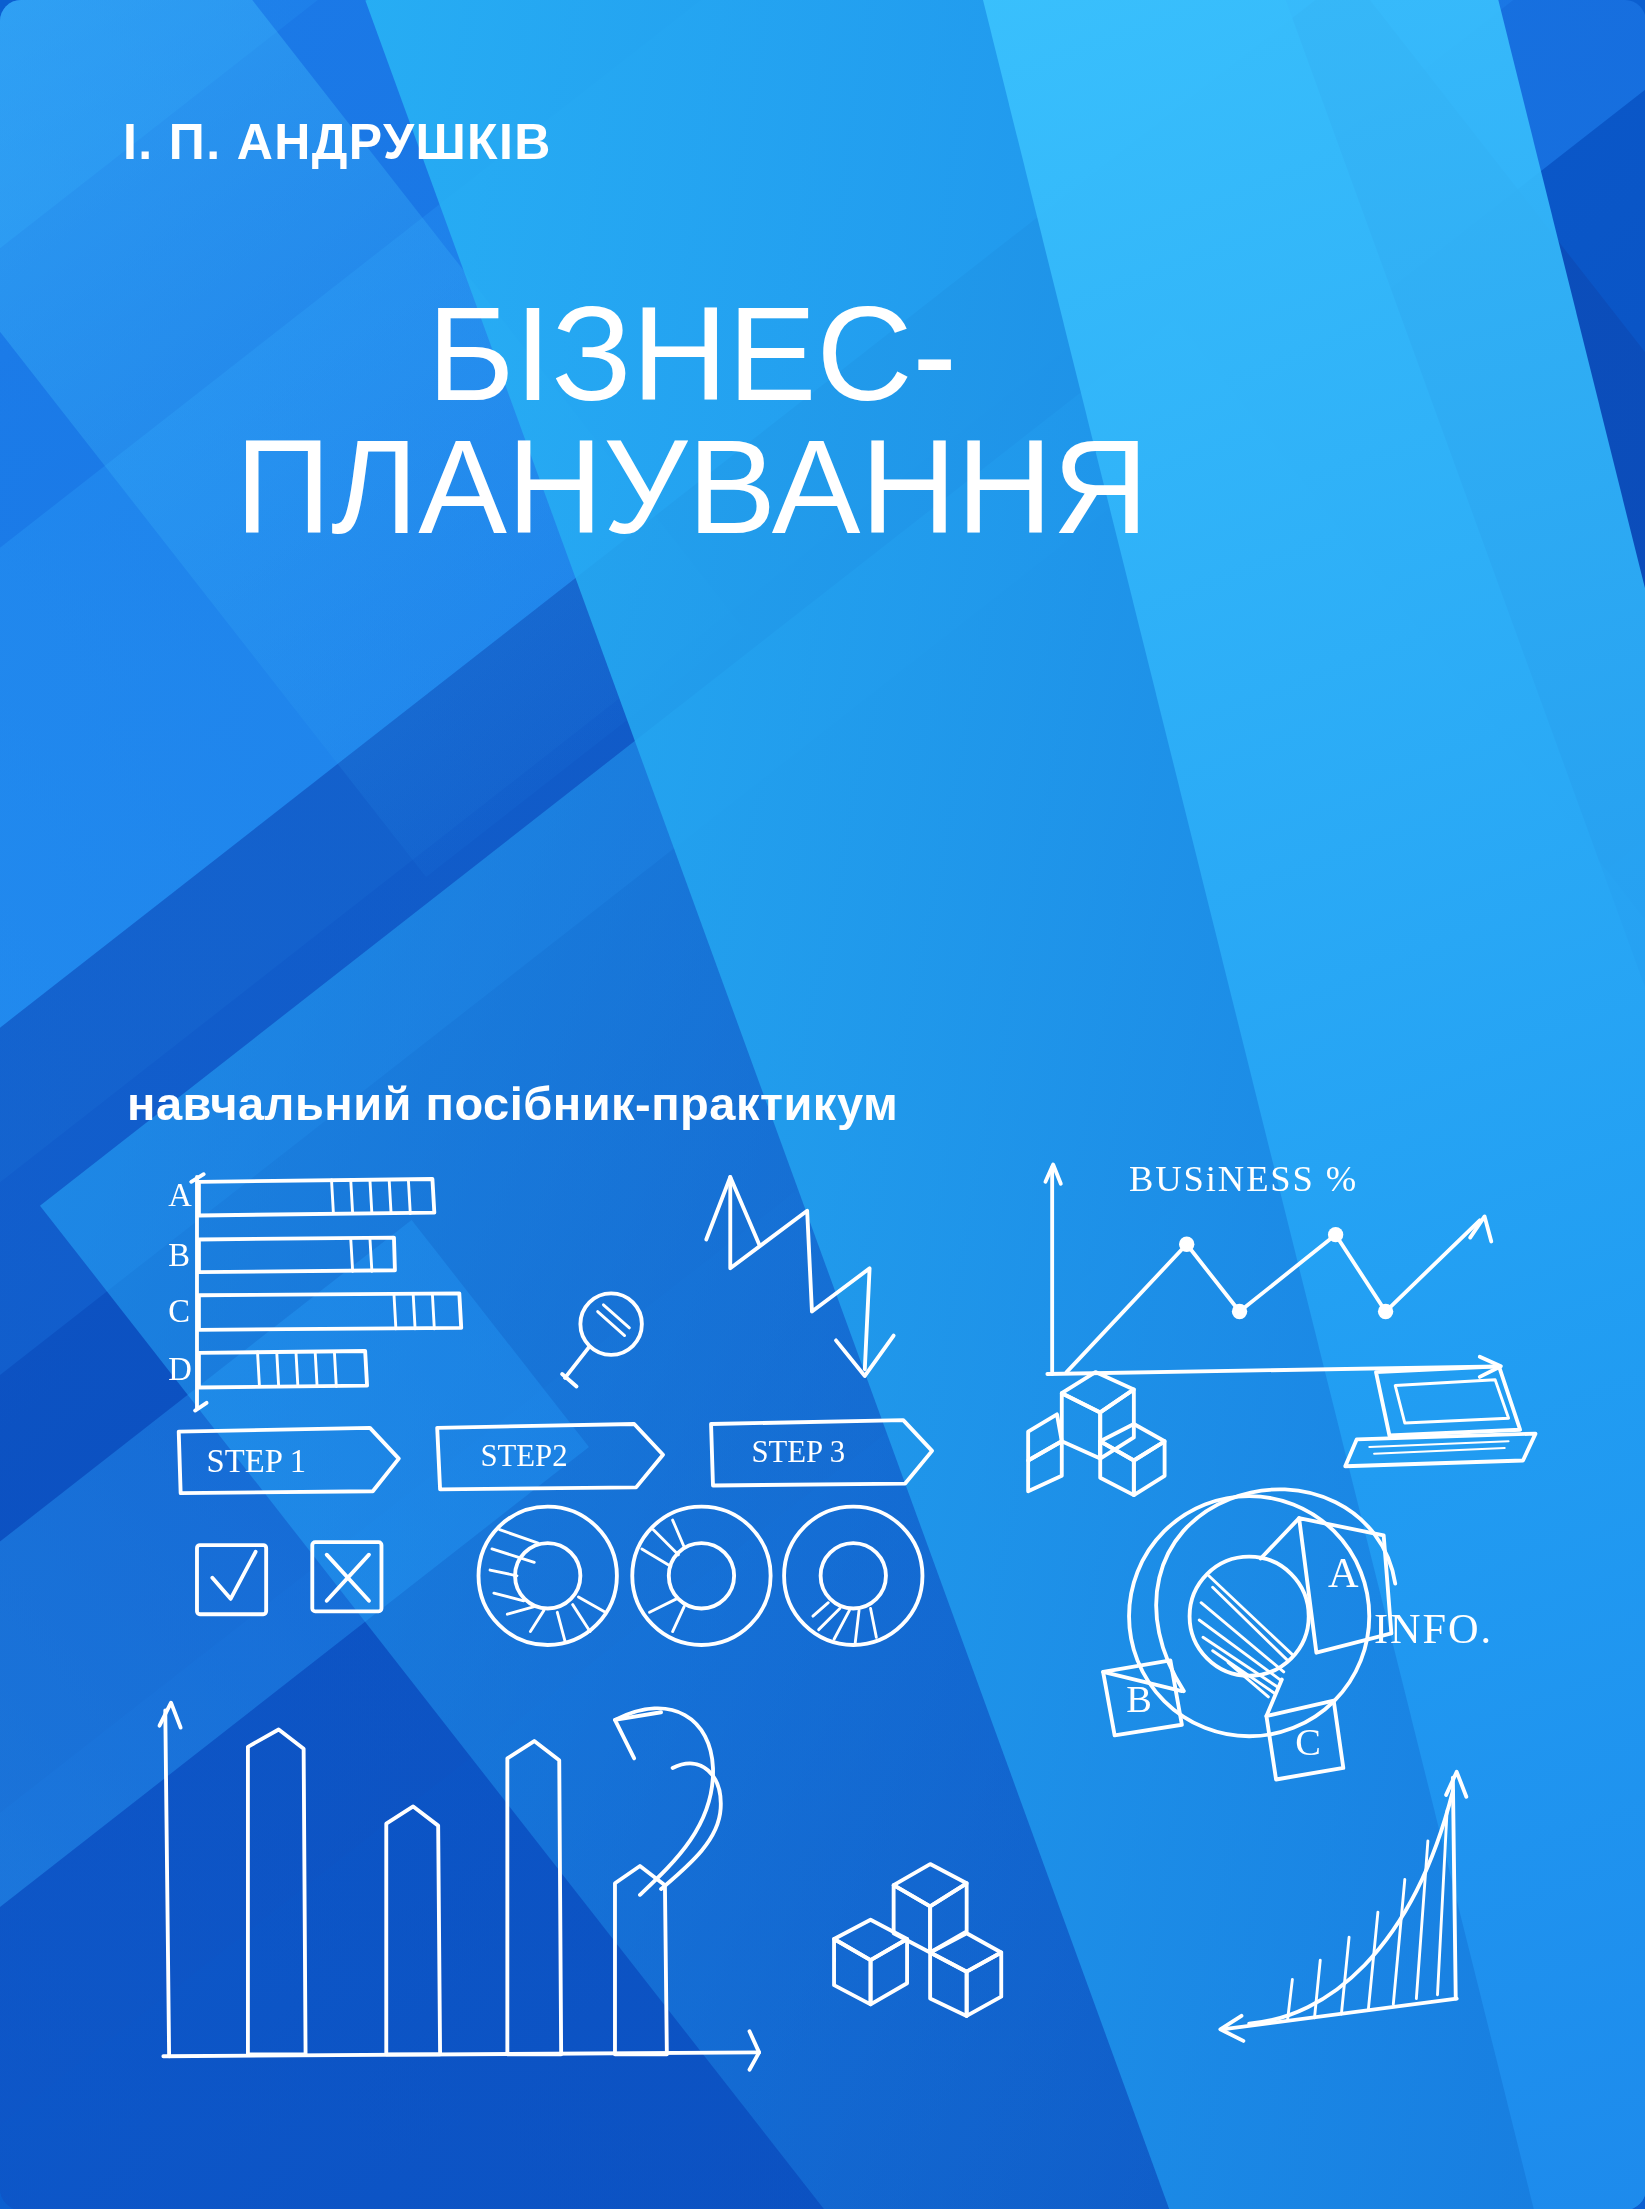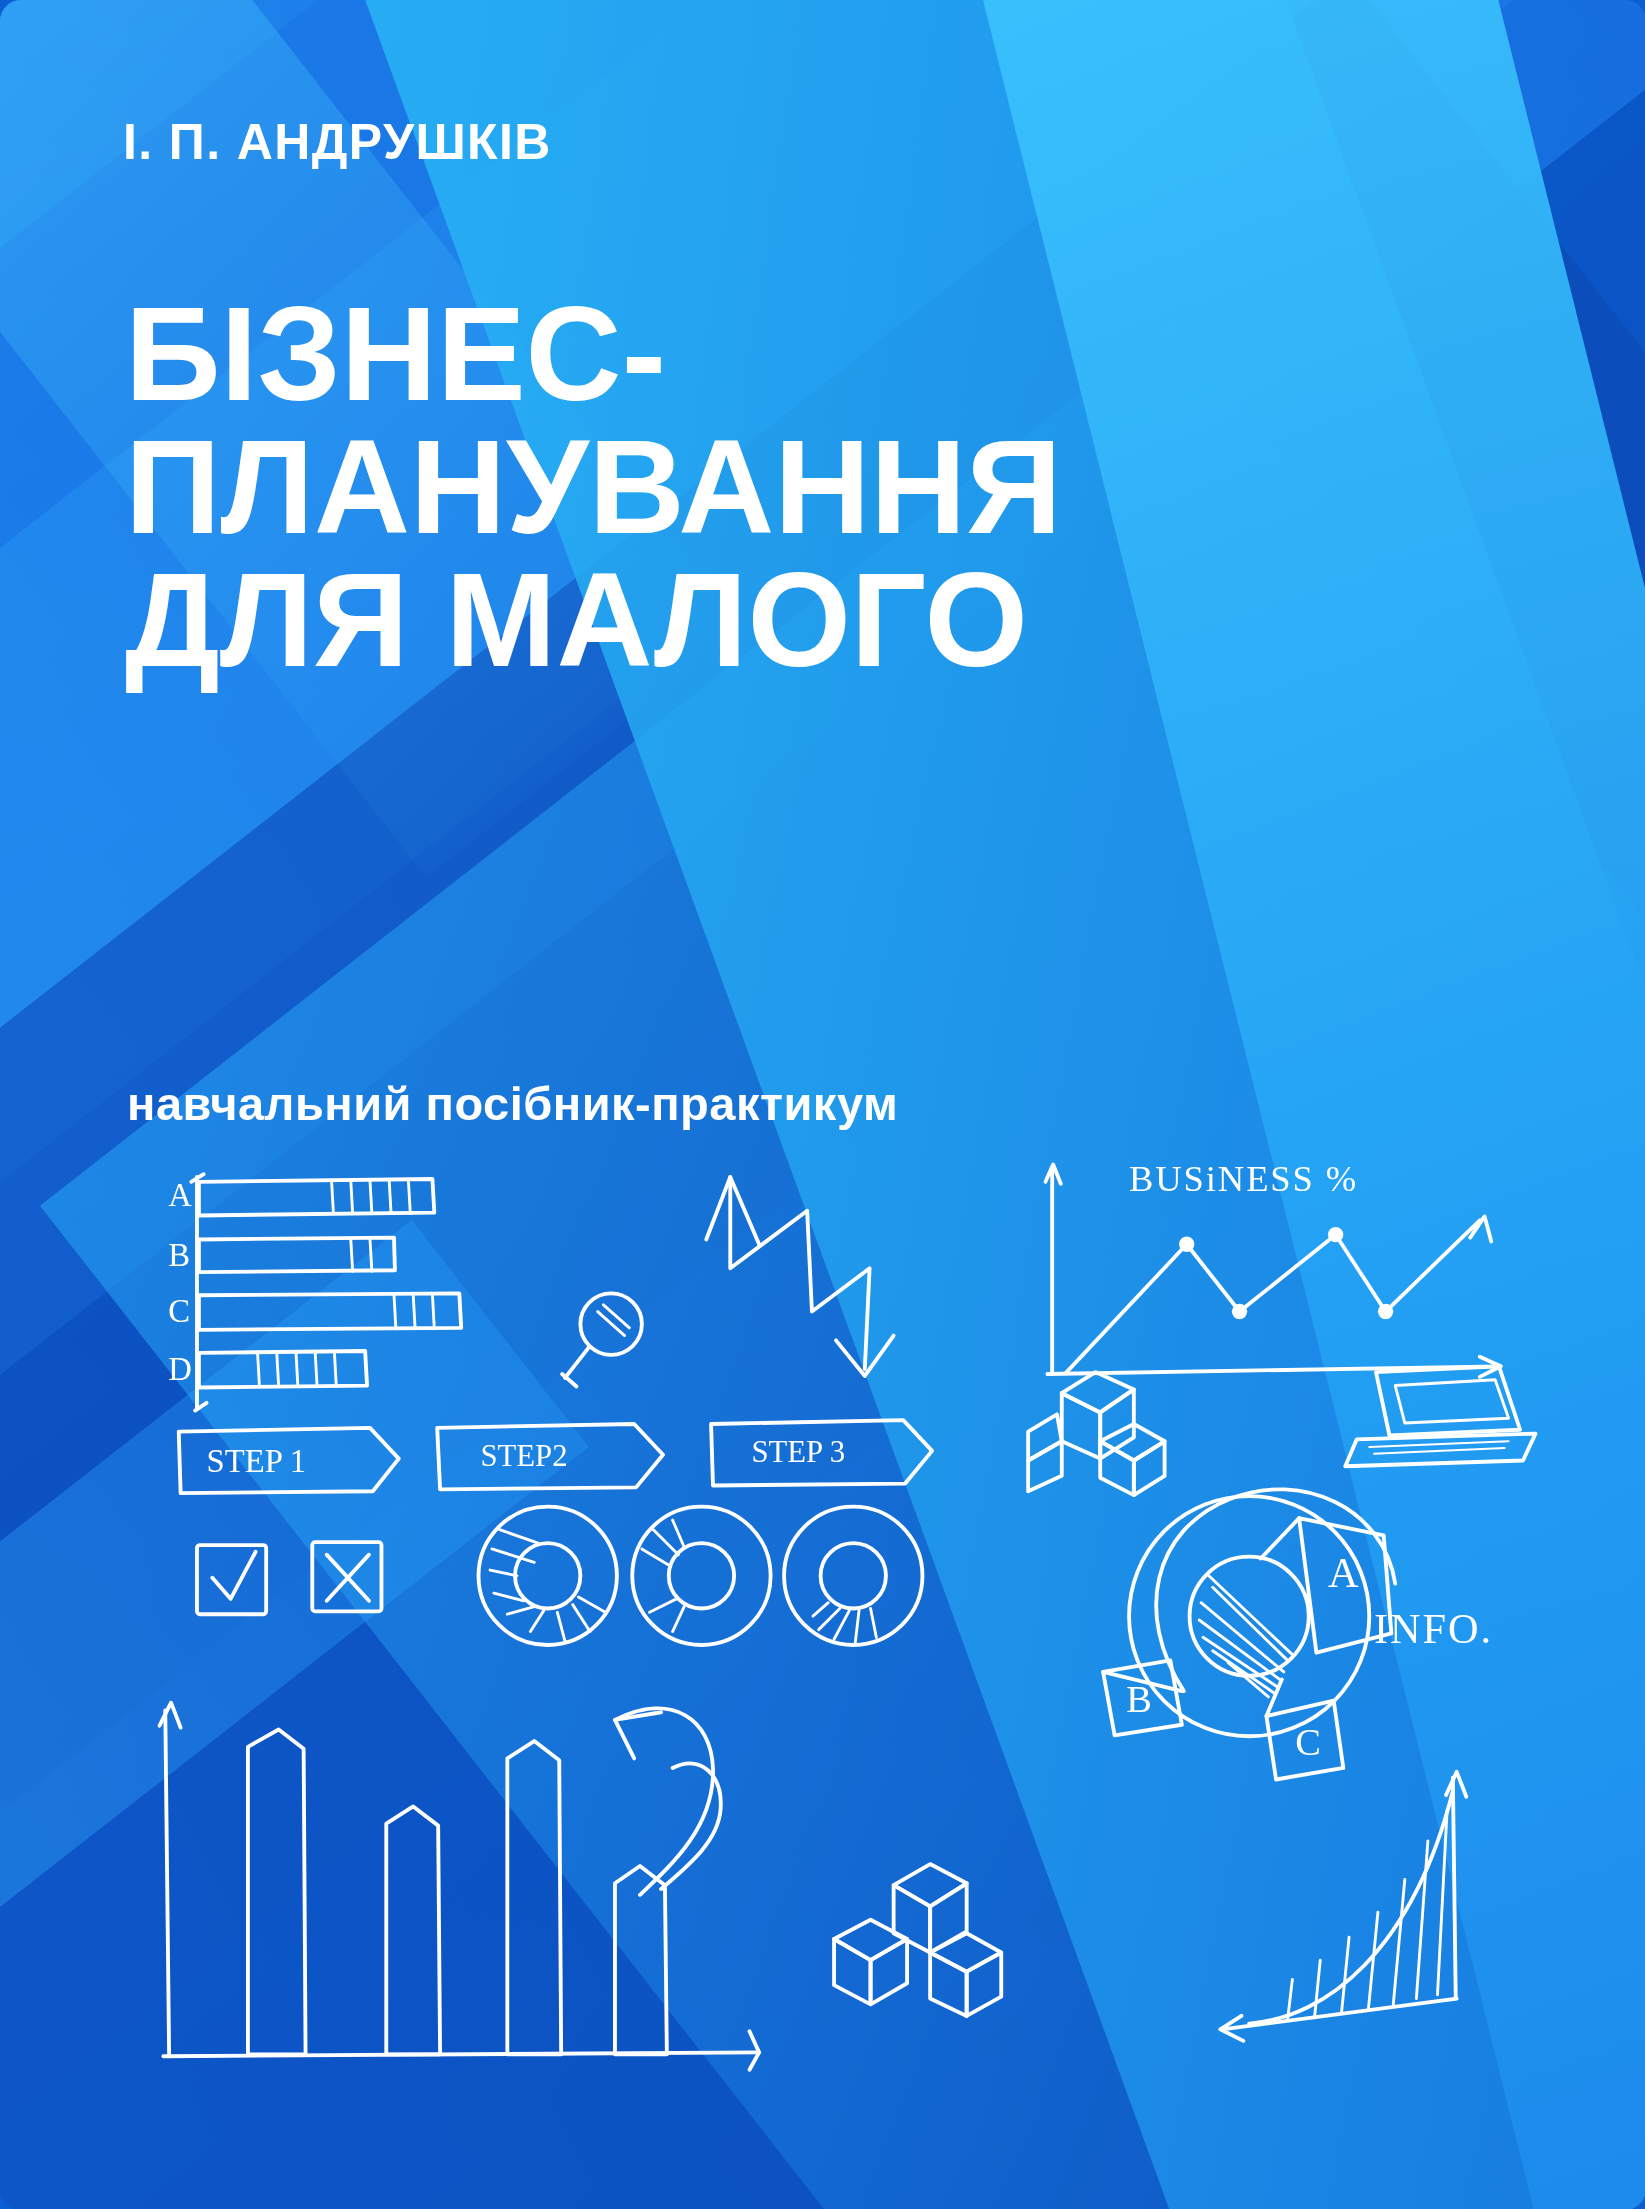--- a/index.html
+++ b/index.html
@@ -115,10 +115,11 @@
     left: 125px;
     width: 1134px;
     color: #ffffff;
-    font-weight: bold;
+    font-weight: normal;
     font-size: 133px;
     line-height: 1.0;
     letter-spacing: 0px;
+    text-align: center;
   }
   .title .line { display: block; white-space: nowrap; }
 

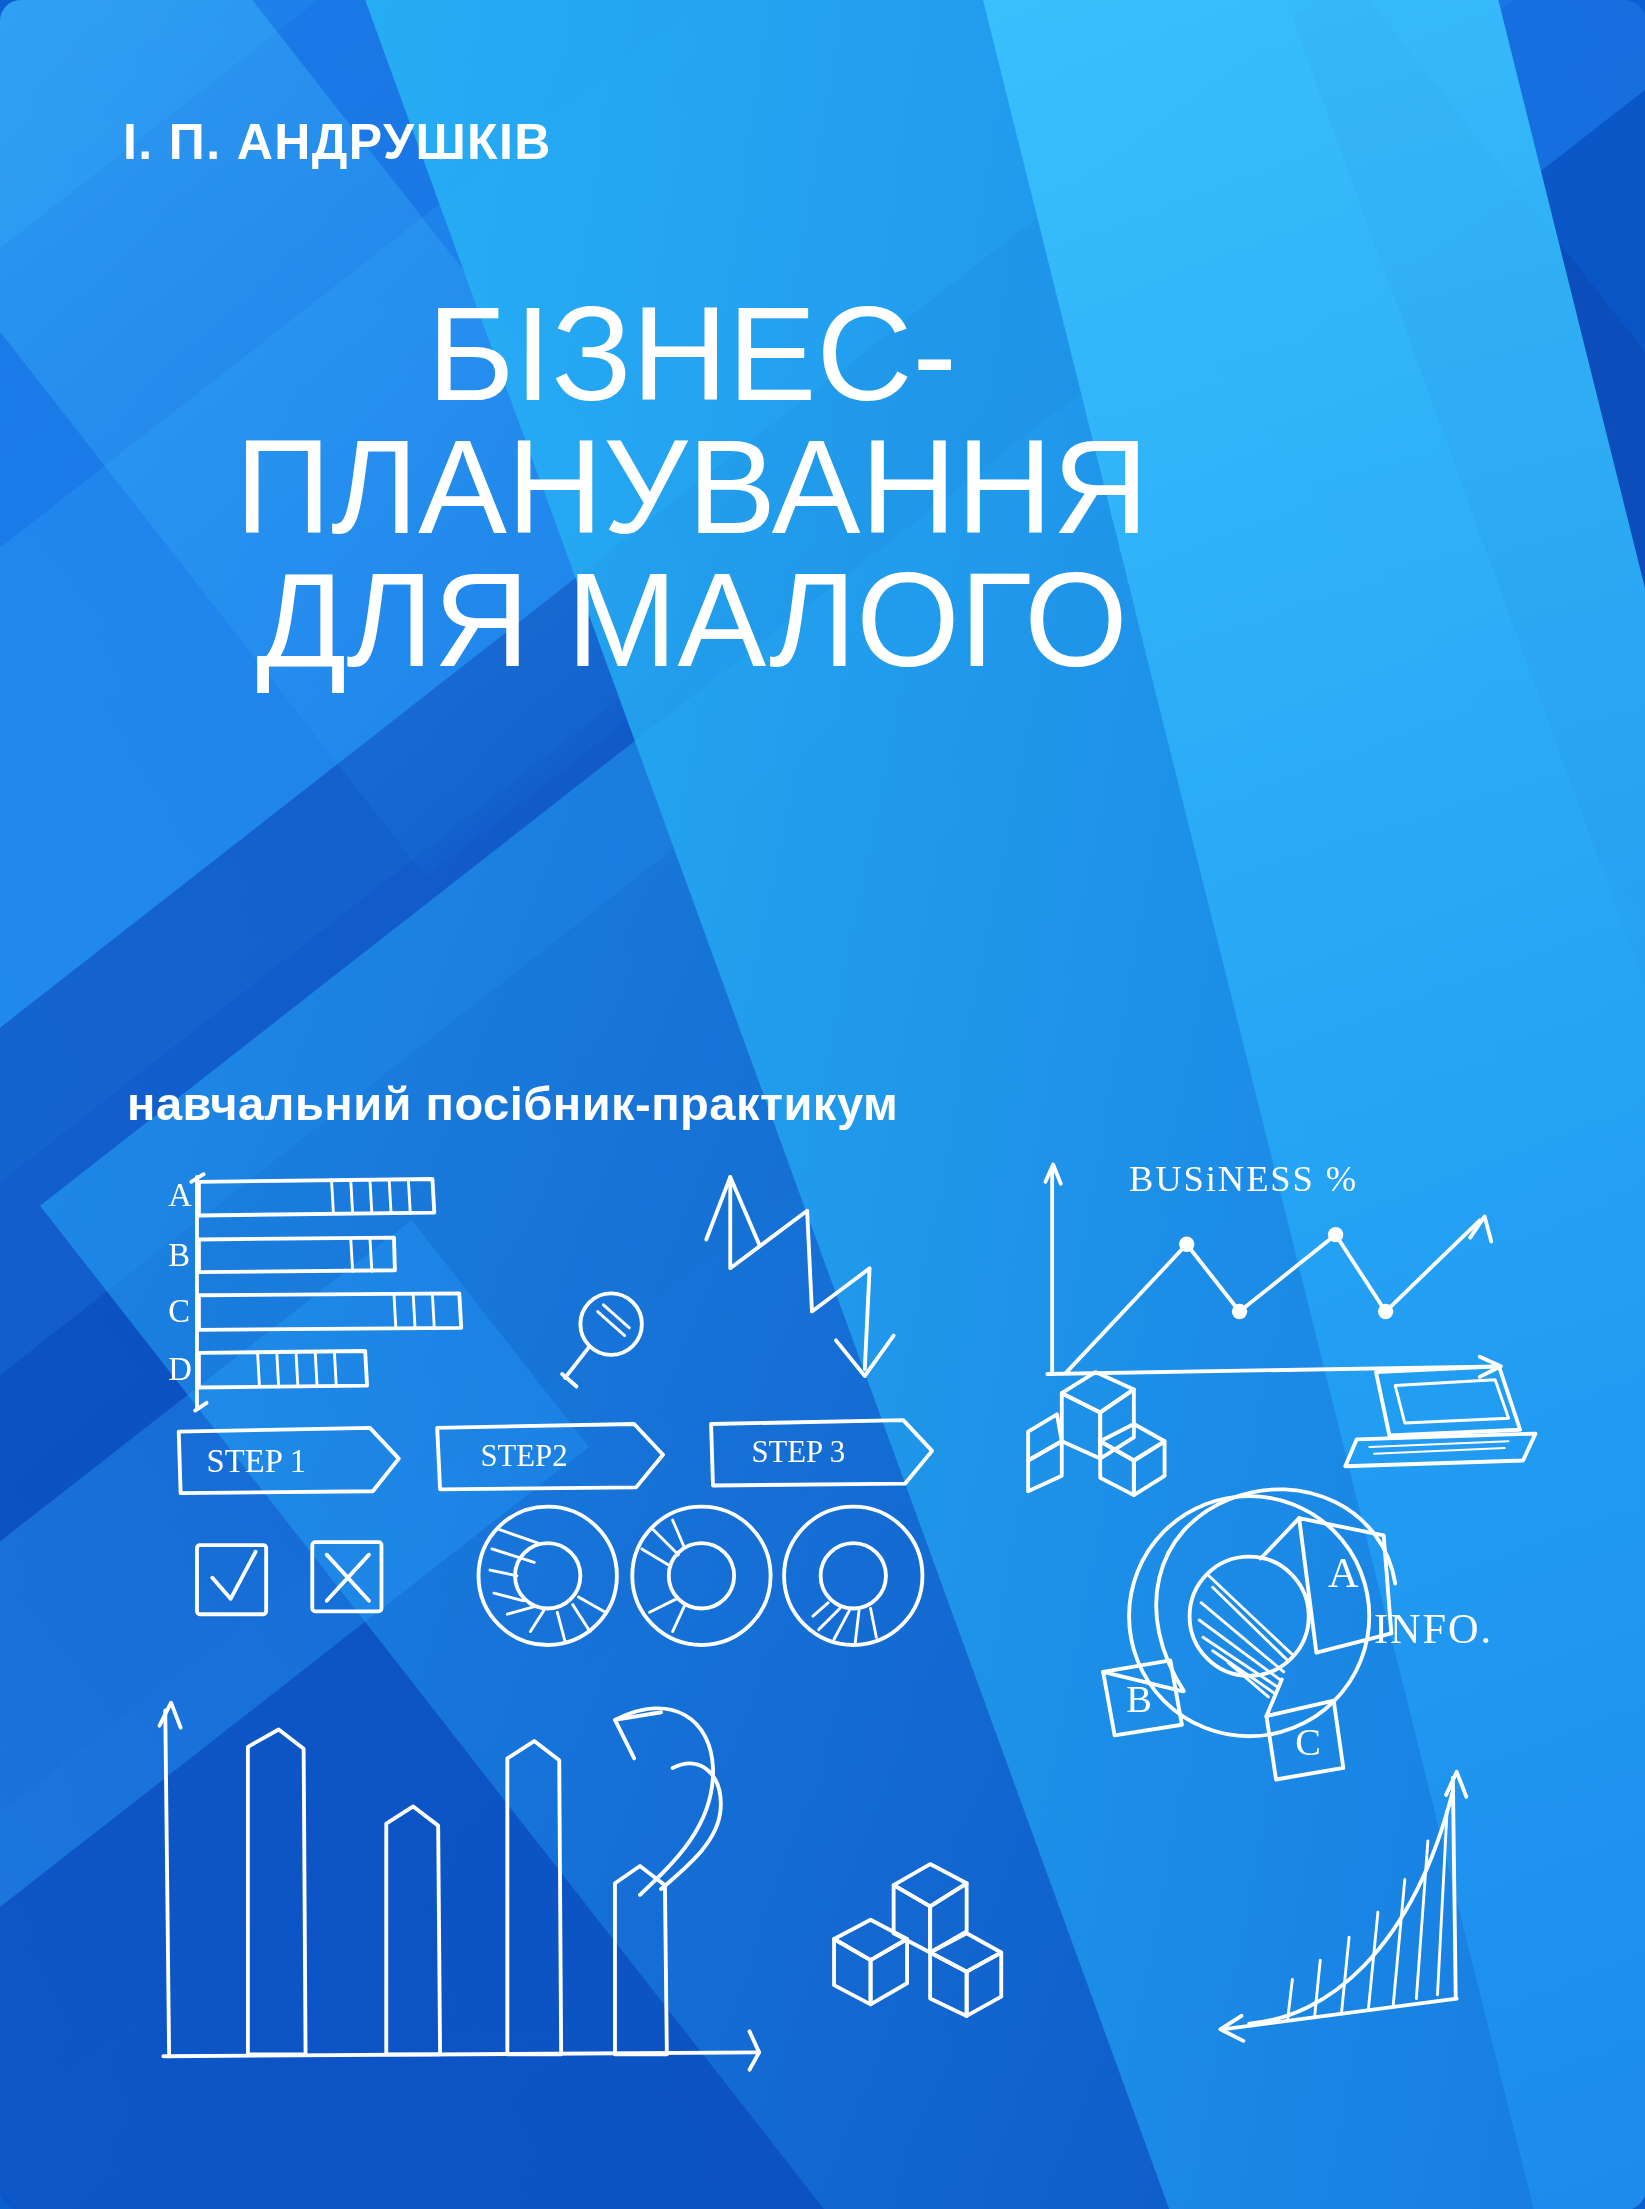--- a/index.html
+++ b/index.html
@@ -164,7 +164,6 @@
   <div class="title">
     <span class="line">БІЗНЕС-</span>
     <span class="line">ПЛАНУВАННЯ</span>
-    <span class="line">ДЛЯ МАЛОГО</span>
   </div>
 
   <div class="subtitle">навчальний посібник-практикум</div>

